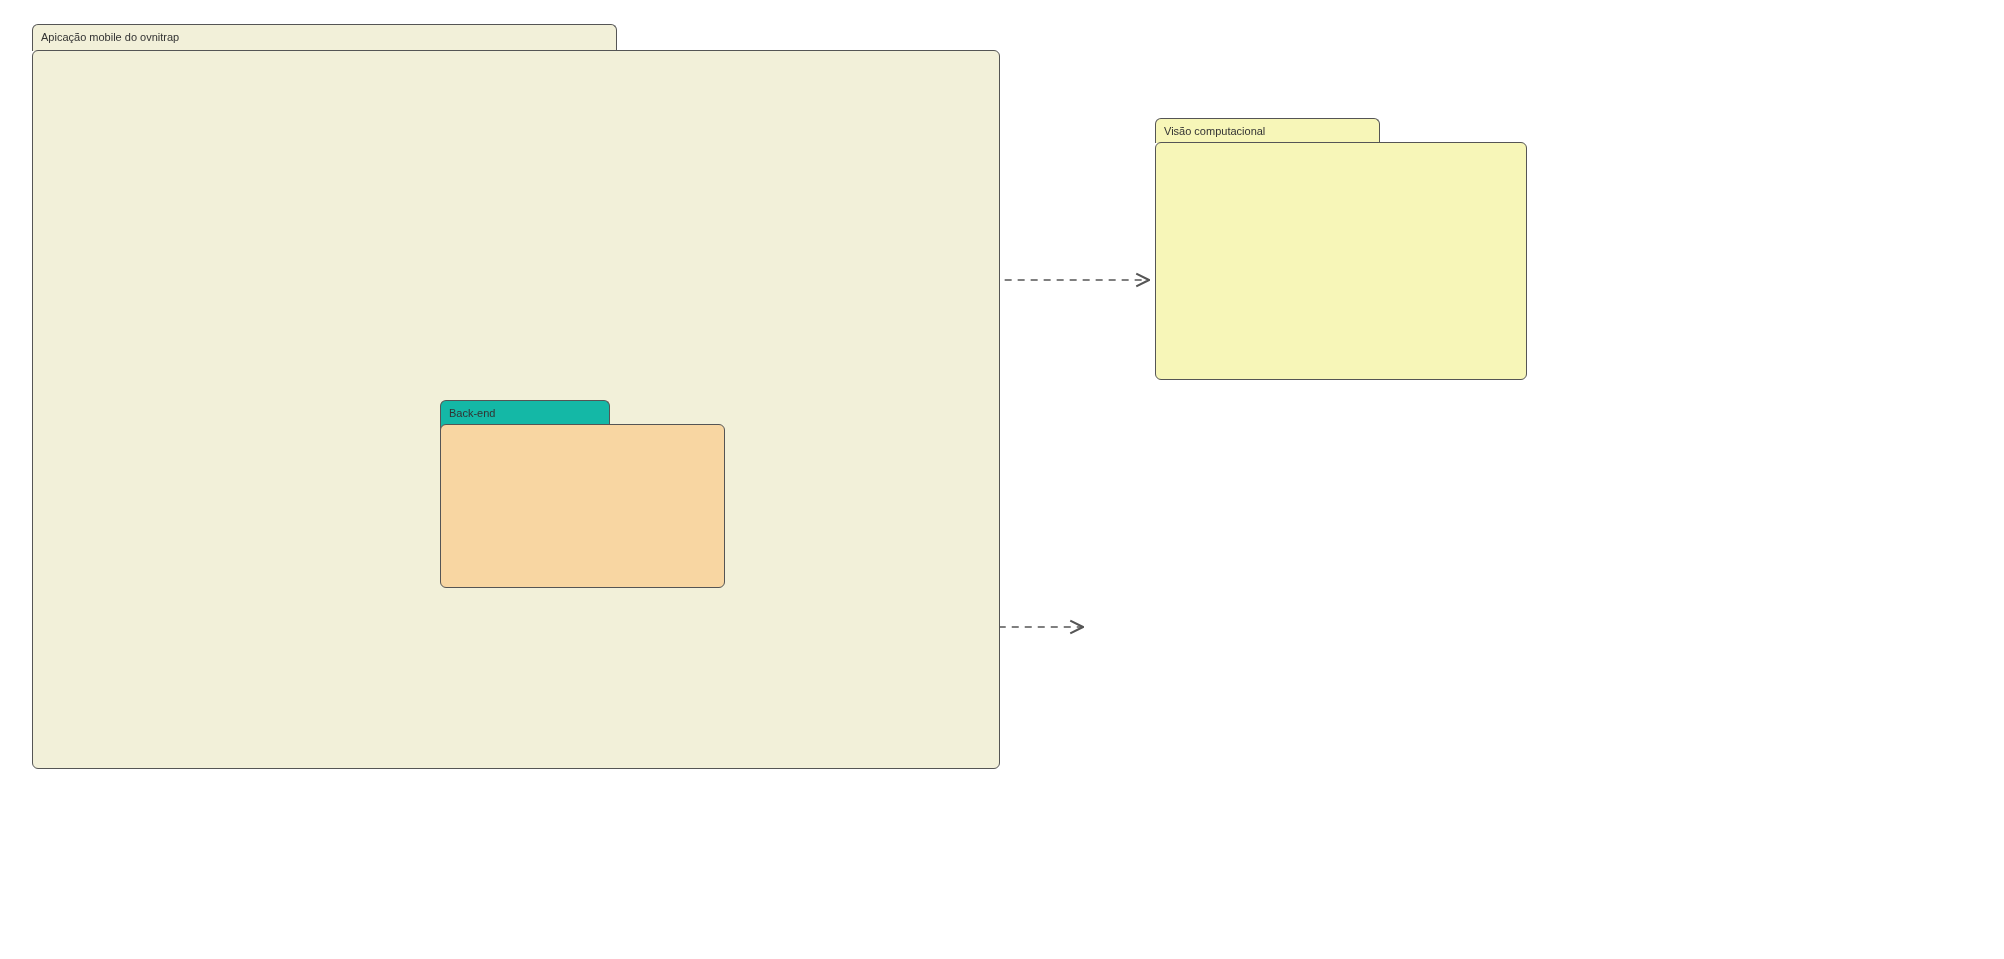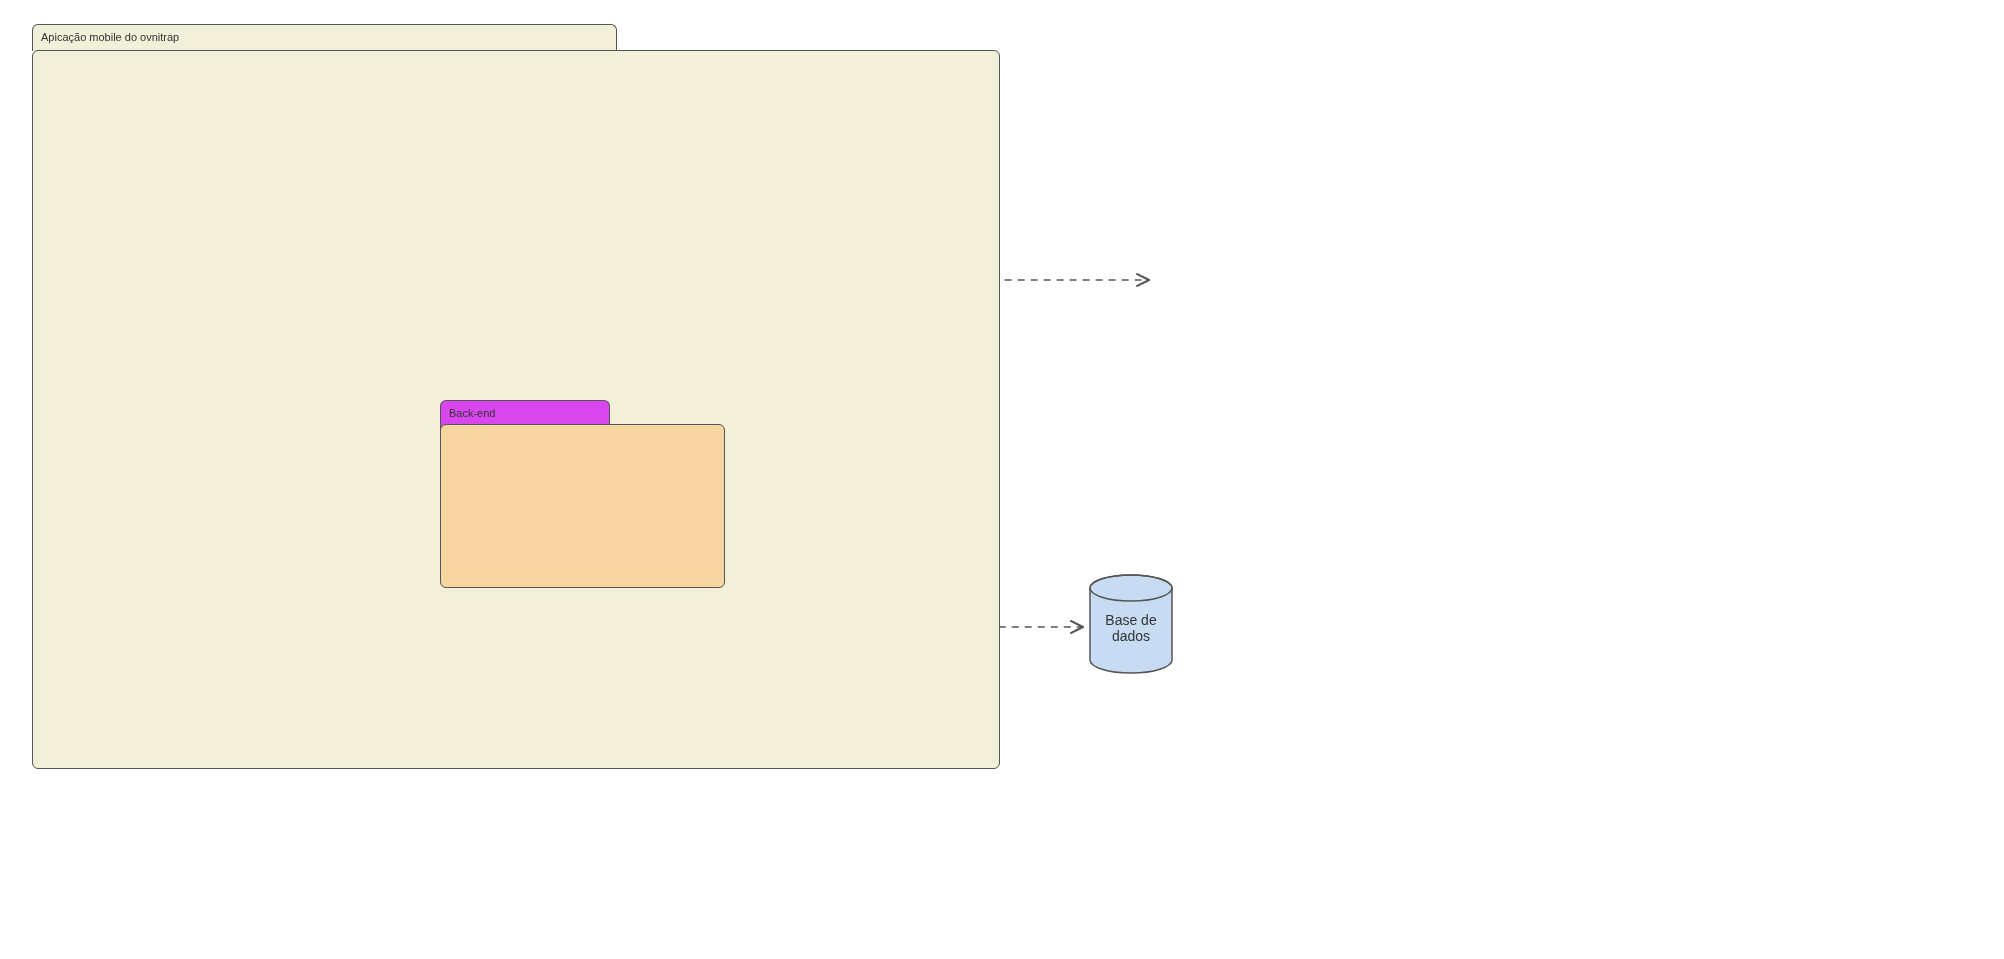--- a/index.html
+++ b/index.html
@@ -119,6 +119,12 @@
     <div class="pkg-body" style="top:24px; left:0; width:285px; height:164px; background:#F8D6A2;"></div>
   </div>
 
+  <div class="package" style="left:1155px; top:118px; width:372px; height:262px;">
+    <div class="pkg-tab" style="width:225px; height:25px; background:#F7F6B8;">
+      <span>Visão computacional</span>
+    </div>
+    <div class="pkg-body" style="top:24px; left:0; width:372px; height:238px; background:#F7F6B8;"></div>
+  </div>
 
   <div class="cyl" style="left:1088px; top:574px; width:86px; height:100px;">
     <svg width="86" height="100" viewBox="0 0 86 100">

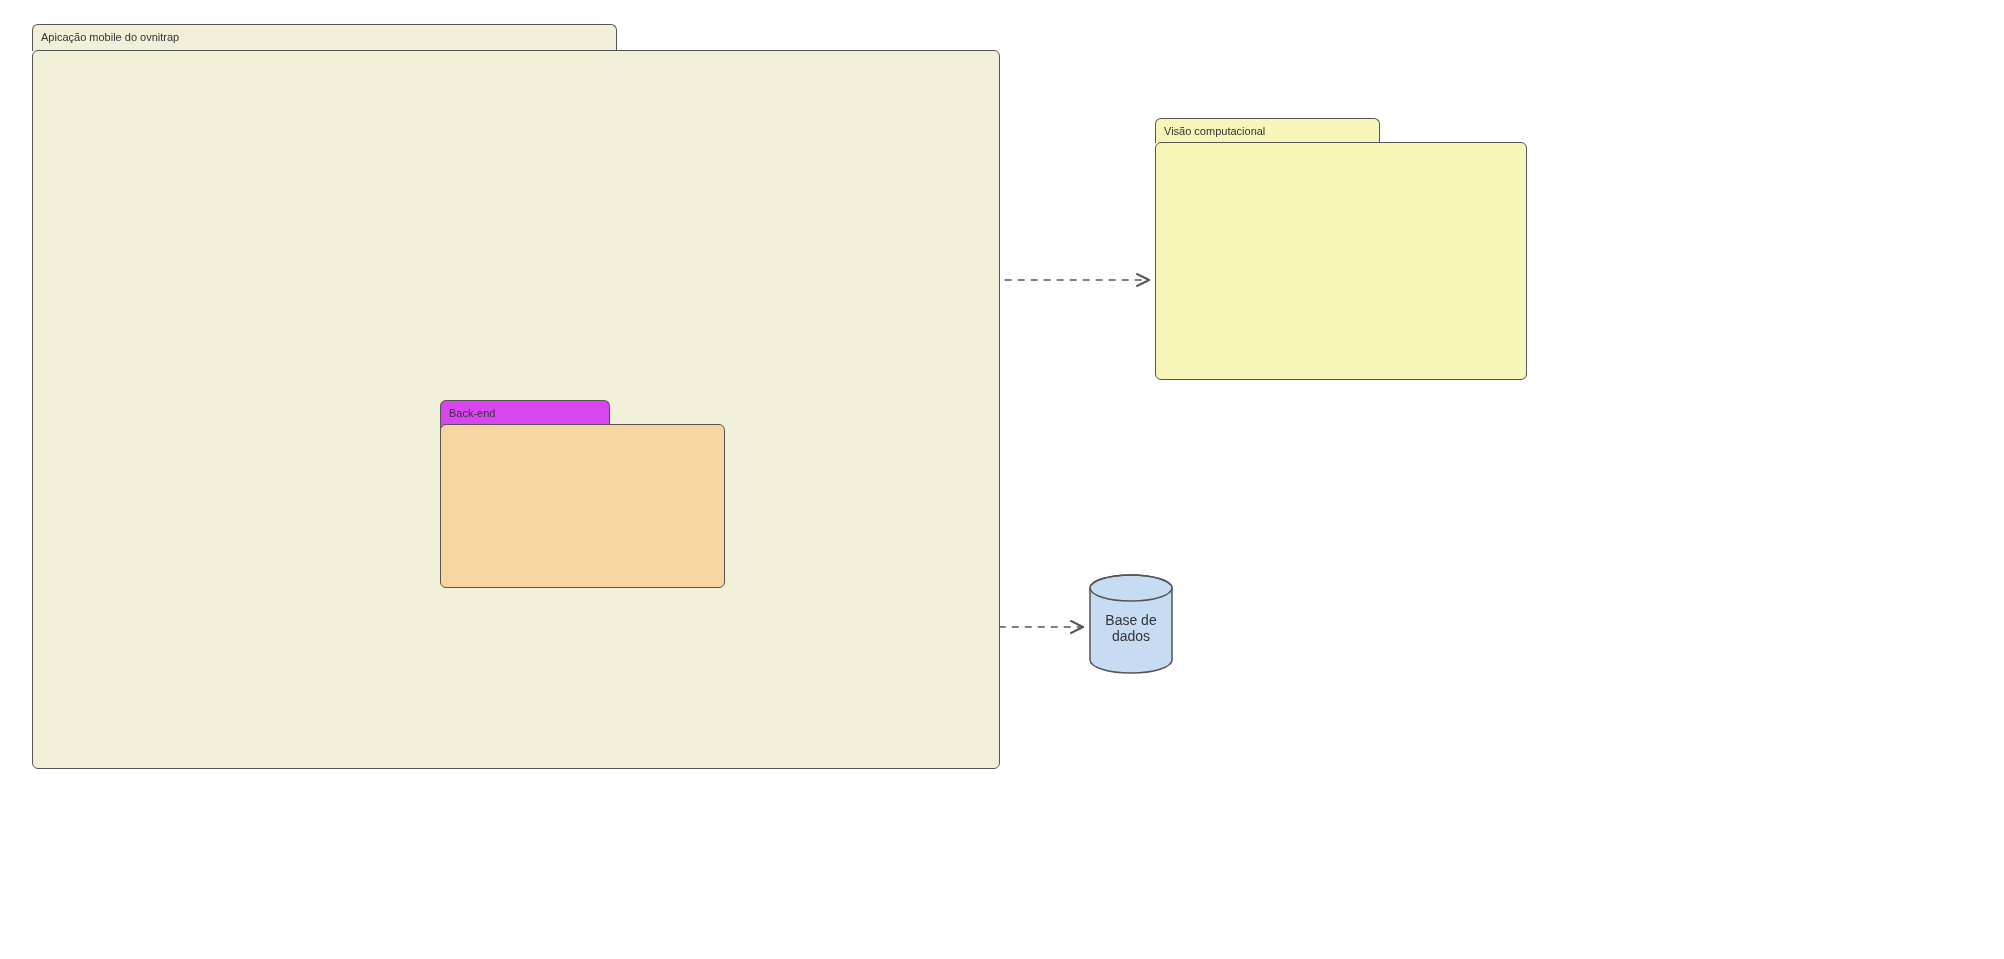--- a/index.html
+++ b/index.html
@@ -113,7 +113,7 @@
 
 
   <div class="package" style="left:440px; top:400px; width:285px; height:188px;">
-    <div class="pkg-tab" style="width:170px; height:36px; background:#d946ef;">
+    <div class="pkg-tab" style="width:170px; height:36px; background:#14b8a6;">
       <span>Back-end</span>
     </div>
     <div class="pkg-body" style="top:24px; left:0; width:285px; height:164px; background:#F8D6A2;"></div>

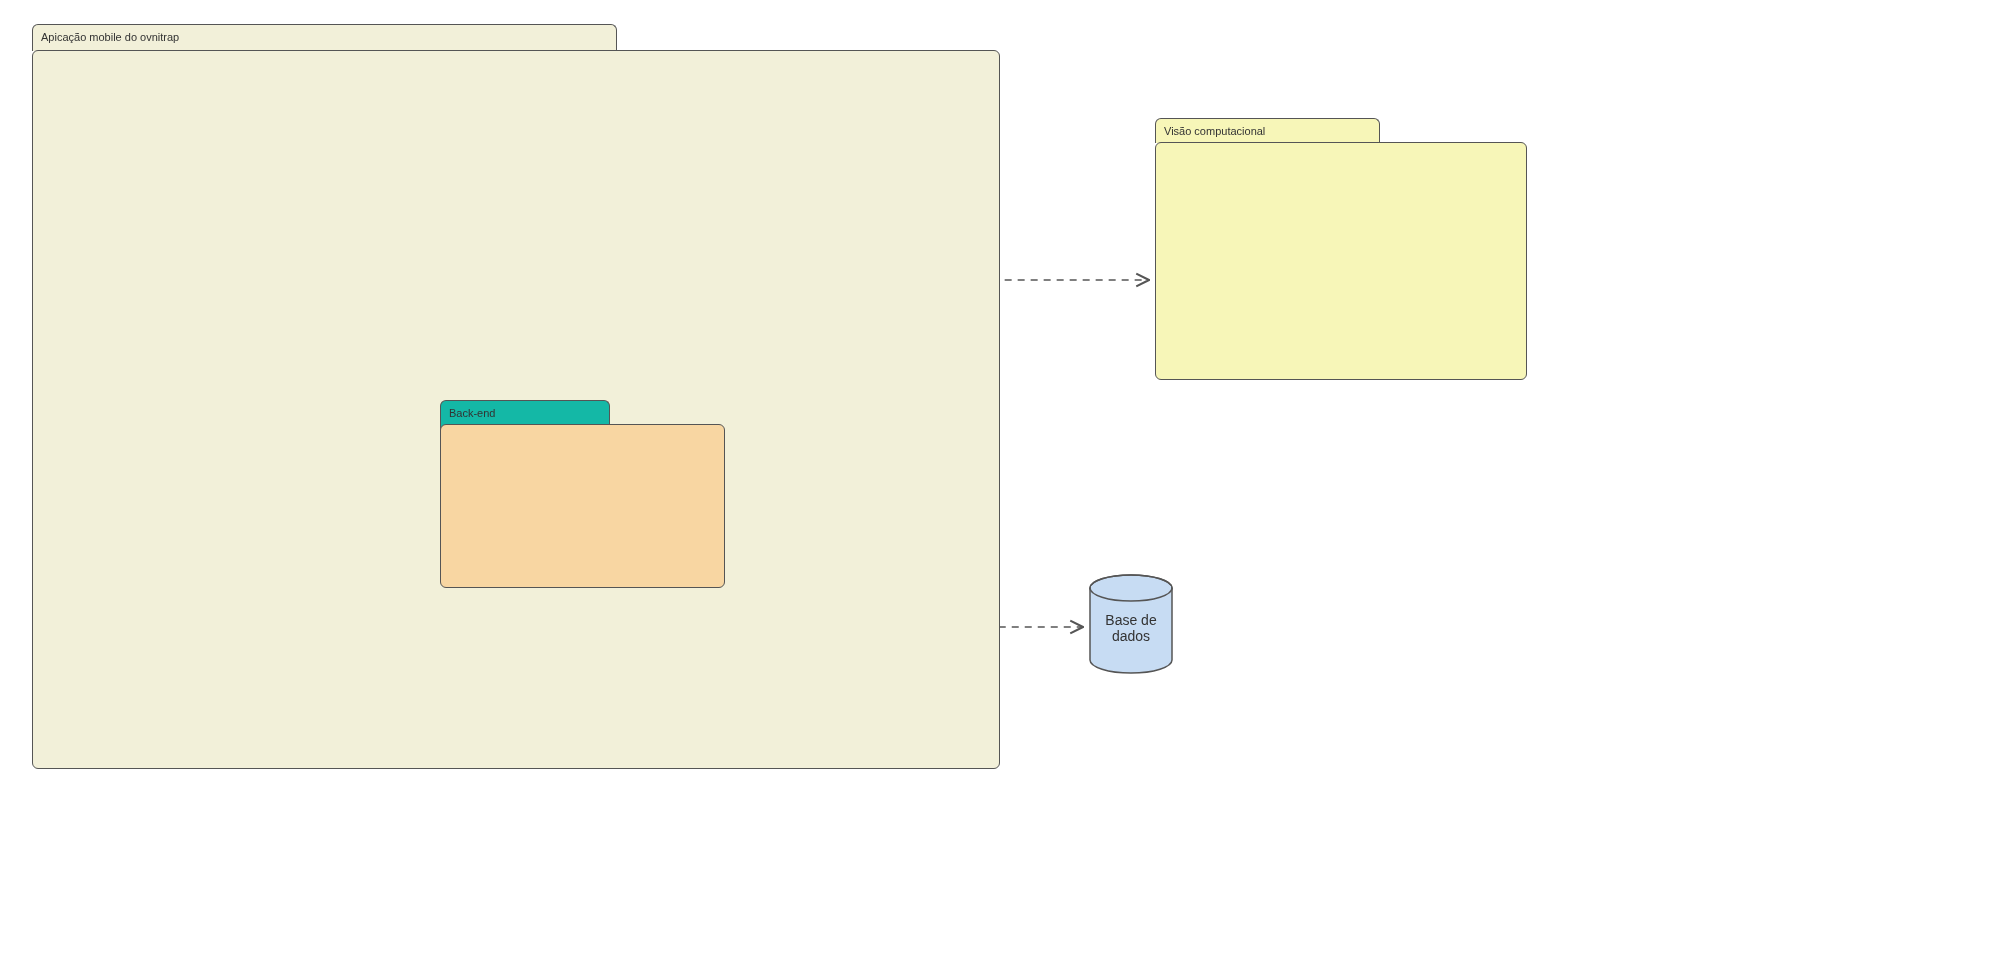--- a/index.html
+++ b/index.html
@@ -126,18 +126,6 @@
     <div class="pkg-body" style="top:24px; left:0; width:372px; height:238px; background:#F7F6B8;"></div>
   </div>
 
-  <div class="cyl" style="left:1088px; top:574px; width:86px; height:100px;">
-    <svg width="86" height="100" viewBox="0 0 86 100">
-      <ellipse cx="43" cy="14" rx="41" ry="13" fill="#C7DCF3" stroke="#555" stroke-width="1.5"></ellipse>
-      <path d="M2 14 L2 86 A41 13 0 0 0 84 86 L84 14" fill="#C7DCF3" stroke="#555" stroke-width="1.5"></path>
-
-      <ellipse cx="43" cy="14" rx="41" ry="13" fill="none" stroke="#555" stroke-width="1.5"></ellipse>
-    </svg>
-    <div class="cyl-label" style="top:38px;">
-      <span>Base de</span><br>
-      <span>dados</span>
-    </div>
-  </div>
 
 </div>
 

